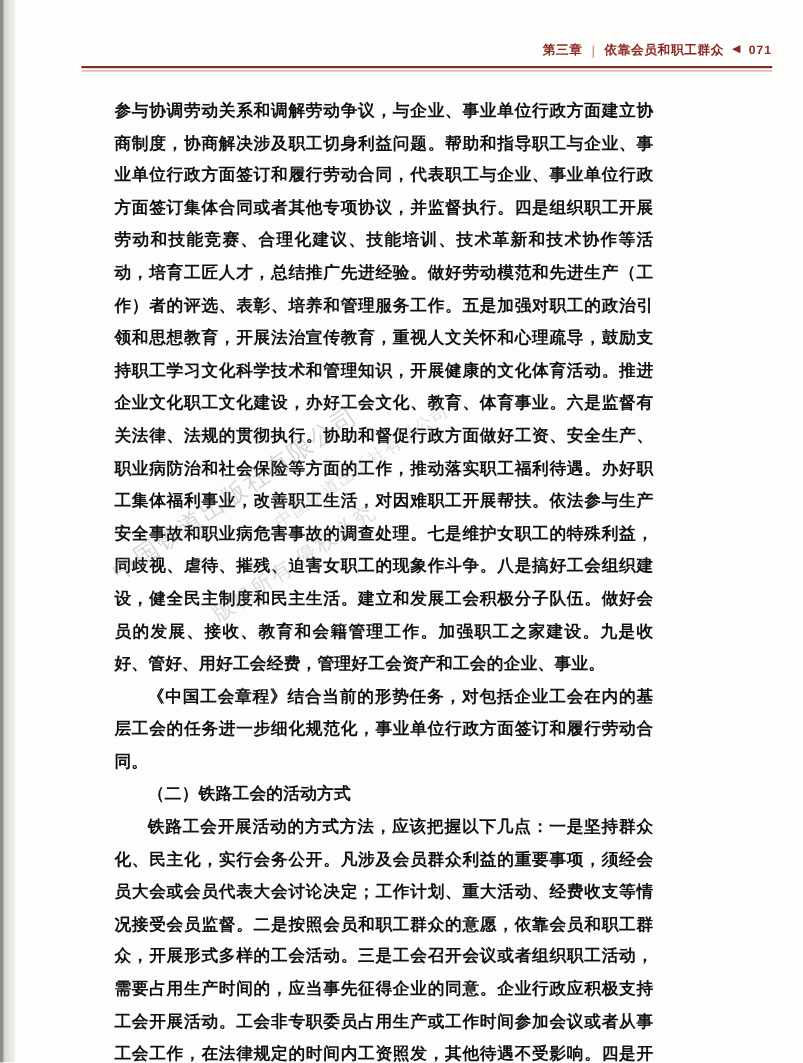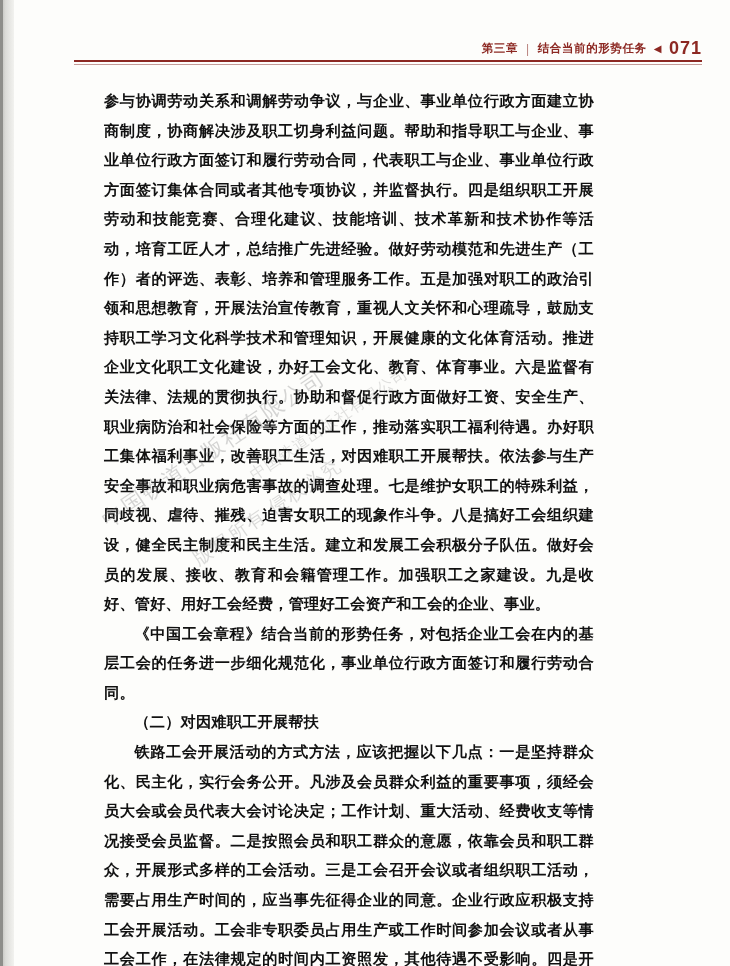--- a/index.html
+++ b/index.html
@@ -179,7 +179,7 @@
     <div class="header-inner">
       <span class="header-chapter">第三章</span>
       <span class="header-sep">|</span>
-      <span class="header-title">结合当前的形势任务</span>
+      <span class="header-title">依靠会员和职工群众</span>
       <span class="header-deco">◀</span>
       <span class="header-page">071</span>
     </div>

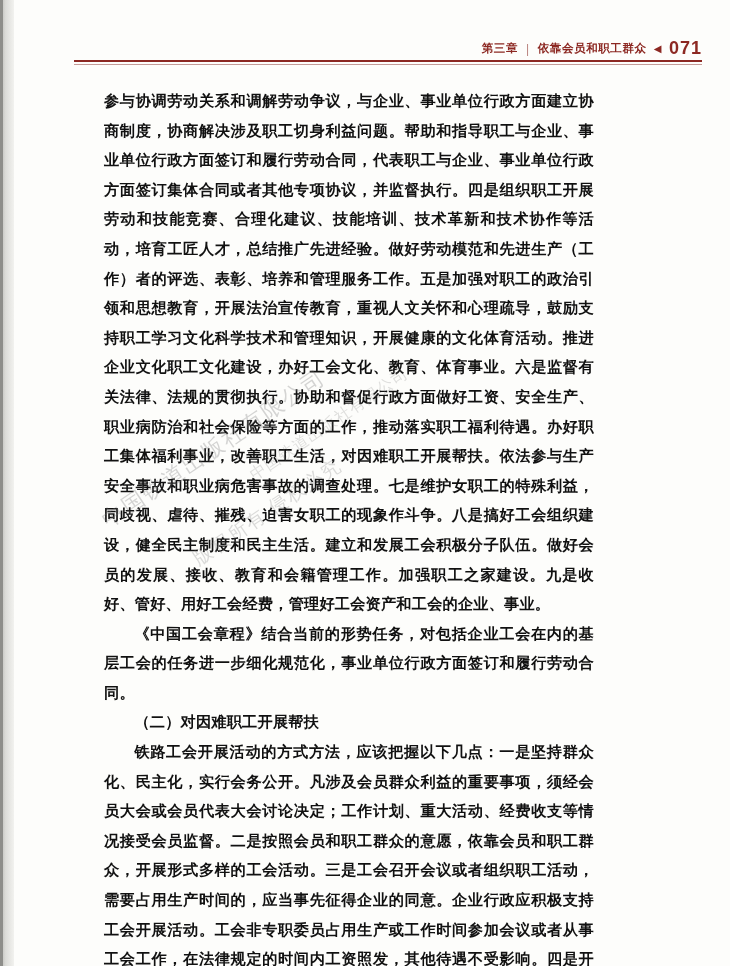--- a/index.html
+++ b/index.html
@@ -79,7 +79,7 @@
   }
   .header-page {
     color: #8c2822;
-    font-size: 18px;
+    font-size: 11px;
     font-weight: bold;
     letter-spacing: 1px;
   }

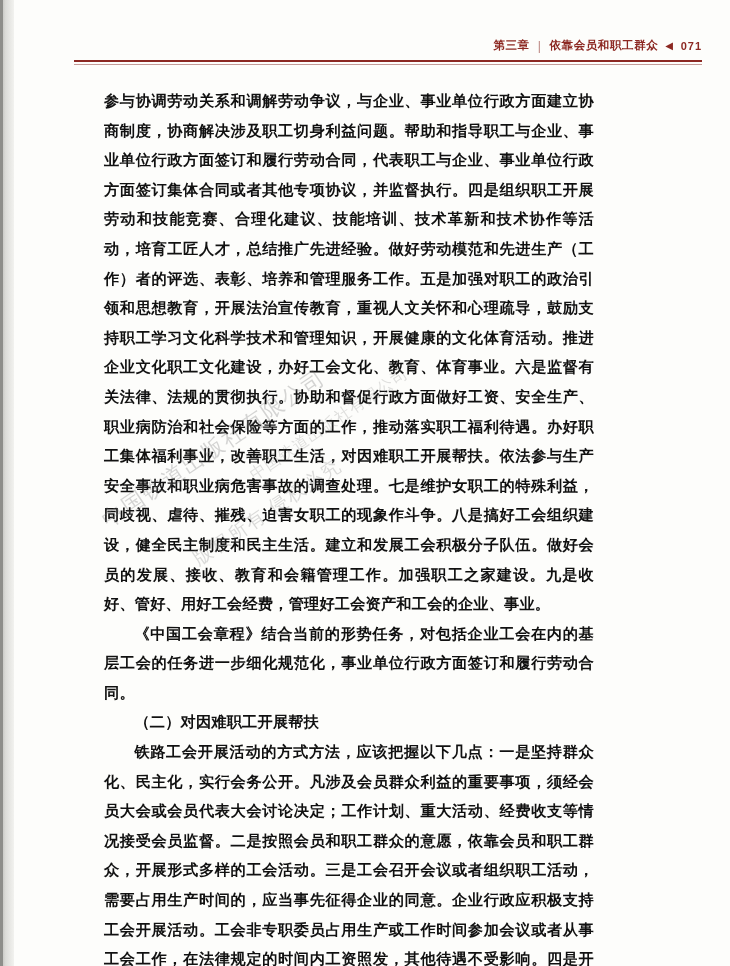--- a/index.html
+++ b/index.html
@@ -190,7 +190,7 @@
   <div class="body-text">
     <p class="plain">参与协调劳动关系和调解劳动争议，与企业、事业单位行政方面建立协商制度，协商解决涉及职工切身利益问题。帮助和指导职工与企业、事业单位行政方面签订和履行劳动合同，代表职工与企业、事业单位行政方面签订集体合同或者其他专项协议，并监督执行。四是组织职工开展劳动和技能竞赛、合理化建议、技能培训、技术革新和技术协作等活动，培育工匠人才，总结推广先进经验。做好劳动模范和先进生产（工作）者的评选、表彰、培养和管理服务工作。五是加强对职工的政治引领和思想教育，开展法治宣传教育，重视人文关怀和心理疏导，鼓励支持职工学习文化科学技术和管理知识，开展健康的文化体育活动。推进企业文化职工文化建设，办好工会文化、教育、体育事业。六是监督有关法律、法规的贯彻执行。协助和督促行政方面做好工资、安全生产、职业病防治和社会保险等方面的工作，推动落实职工福利待遇。办好职工集体福利事业，改善职工生活，对因难职工开展帮扶。依法参与生产安全事故和职业病危害事故的调查处理。七是维护女职工的特殊利益，同歧视、虐待、摧残、迫害女职工的现象作斗争。八是搞好工会组织建设，健全民主制度和民主生活。建立和发展工会积极分子队伍。做好会员的发展、接收、教育和会籍管理工作。加强职工之家建设。九是收好、管好、用好工会经费，管理好工会资产和工会的企业、事业。</p>
     <p class="indent">《中国工会章程》结合当前的形势任务，对包括企业工会在内的基层工会的任务进一步细化规范化，事业单位行政方面签订和履行劳动合同。</p>
-    <p class="subhead">（二）对因难职工开展帮扶</p>
+    <p class="subhead">（二）铁路工会的活动方式</p>
     <p class="indent">铁路工会开展活动的方式方法，应该把握以下几点：一是坚持群众化、民主化，实行会务公开。凡涉及会员群众利益的重要事项，须经会员大会或会员代表大会讨论决定；工作计划、重大活动、经费收支等情况接受会员监督。二是按照会员和职工群众的意愿，依靠会员和职工群众，开展形式多样的工会活动。三是工会召开会议或者组织职工活动，需要占用生产时间的，应当事先征得企业的同意。企业行政应积极支持工会开展活动。工会非专职委员占用生产或工作时间参加会议或者从事工会工作，在法律规定的时间内工资照发，其他待遇不受影响。四是开展建设职工之家活动，建立会员评议建家工作制度，增强工会凝聚力，提高工会工作水平。推动企业关爱职工，引导职工热爱企业，创建劳动关系和谐企业。</p>
   </div>
 

